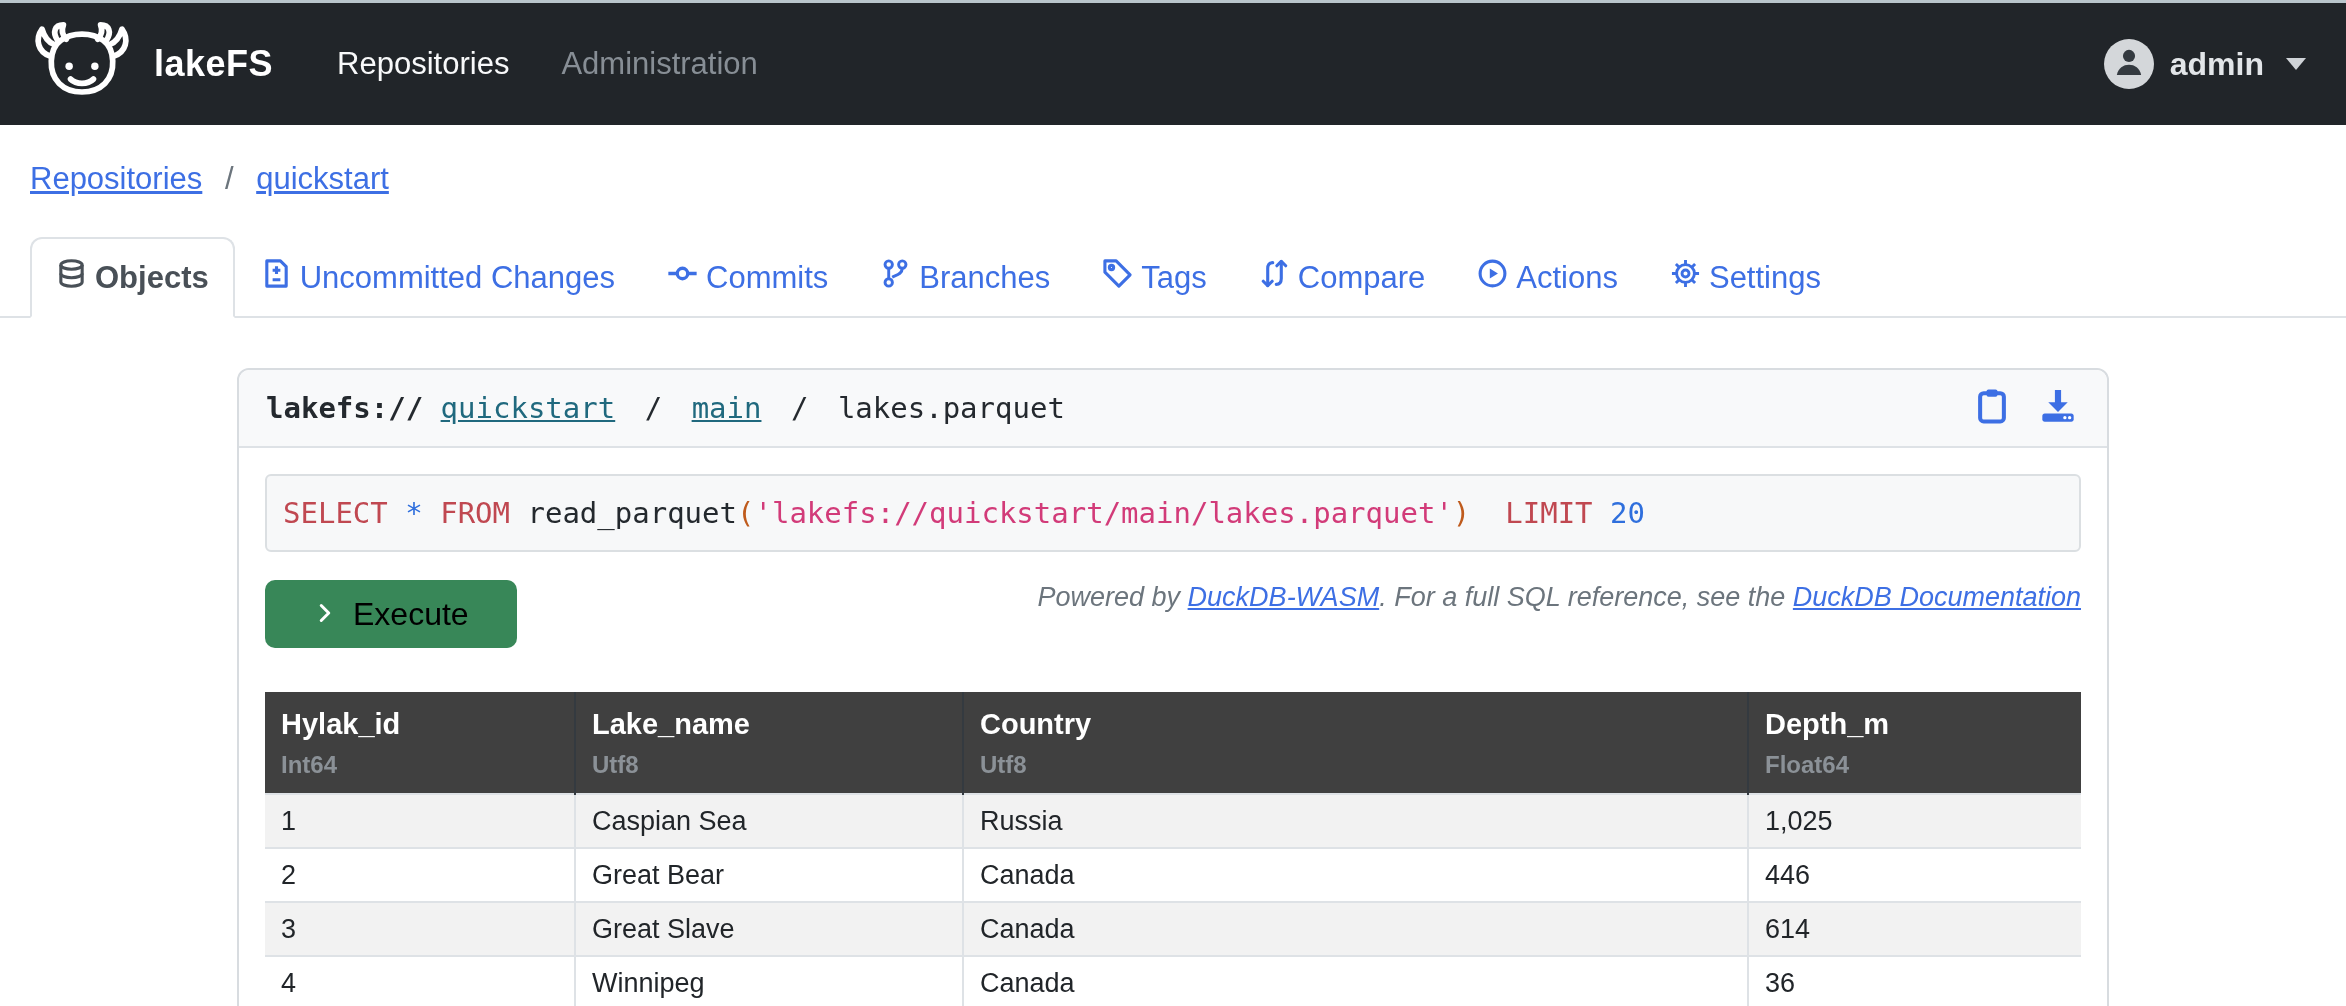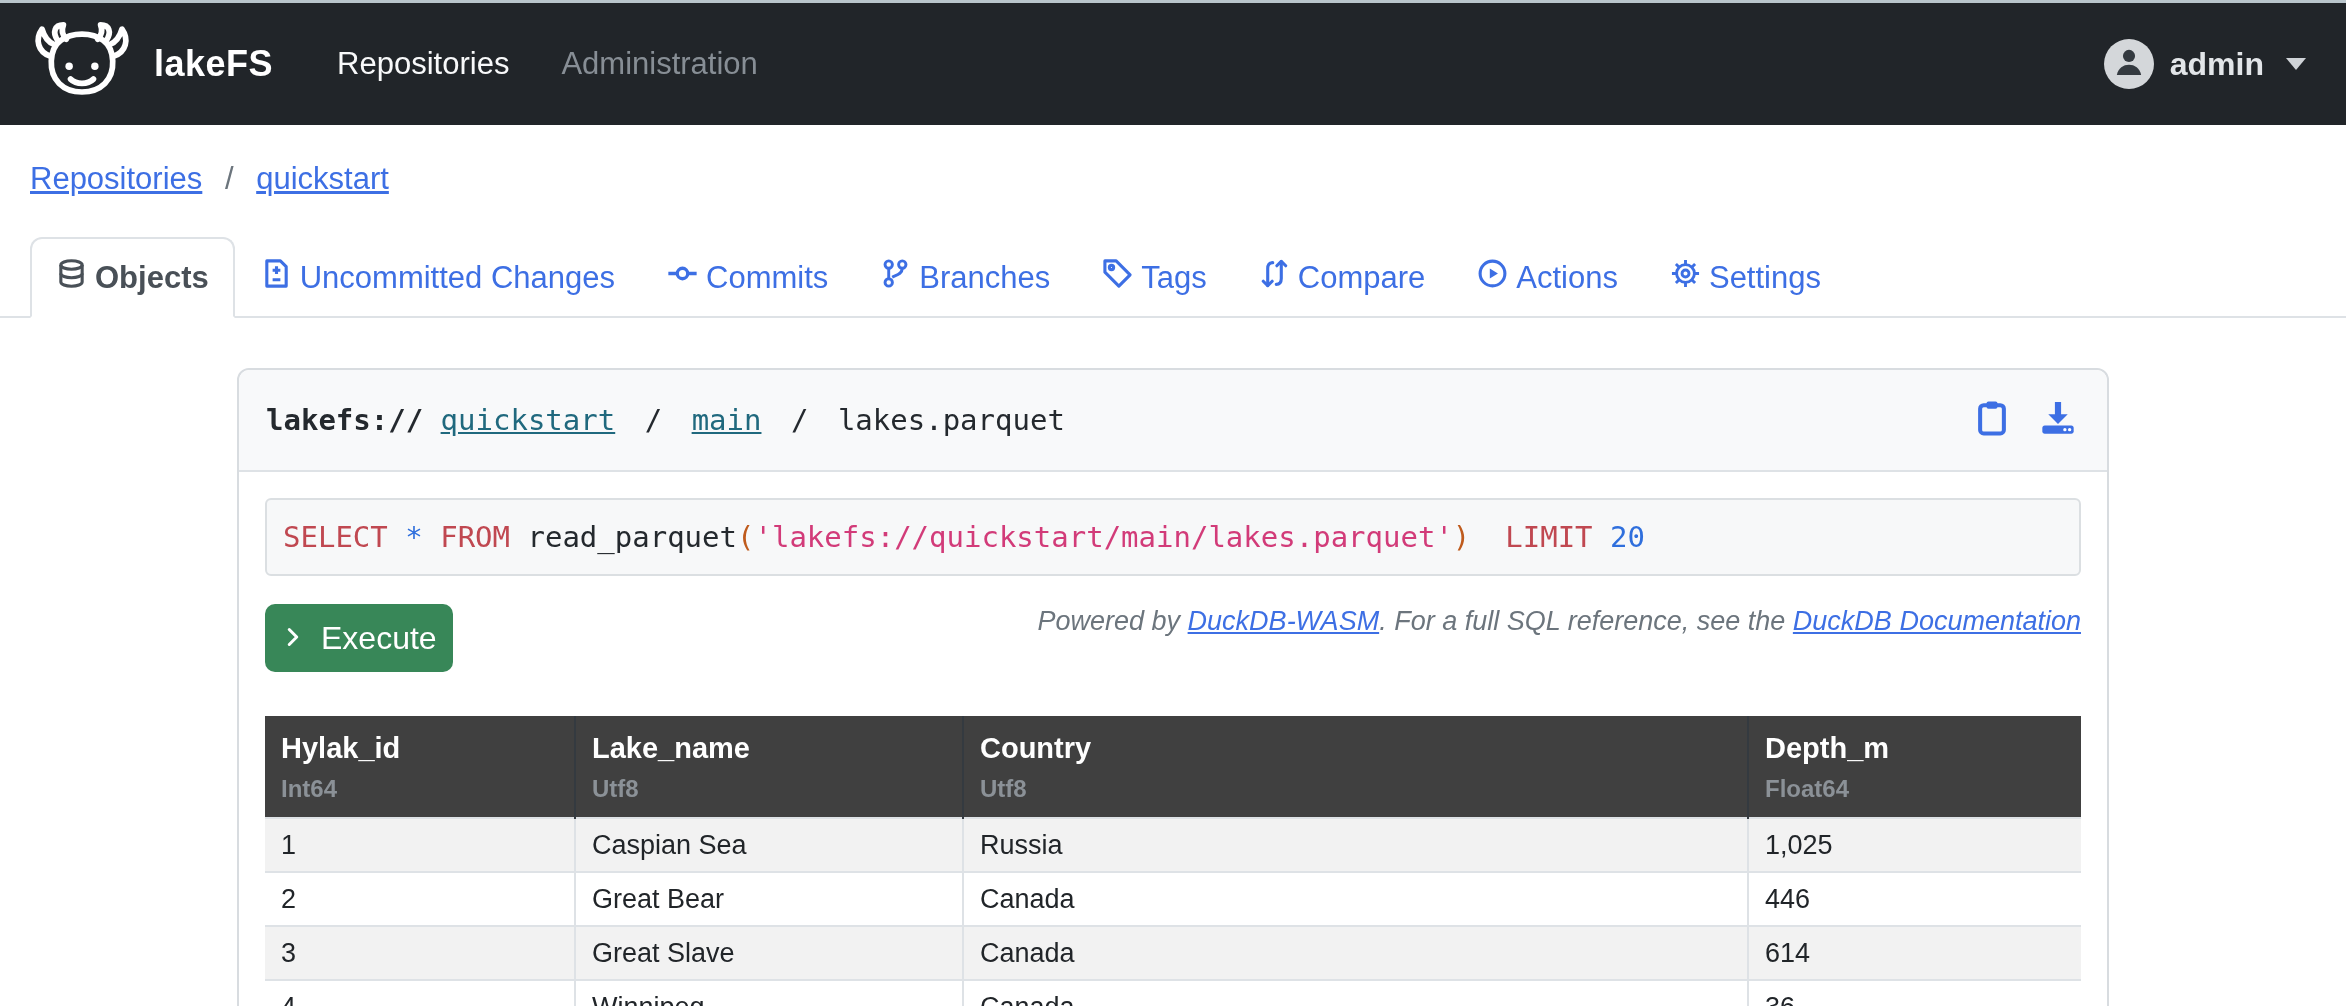--- a/index.html
+++ b/index.html
@@ -39,7 +39,7 @@
   
   .card { width:1872px; margin:50px auto 0; border:2px solid #d8dce0; border-radius:12px; background:#fff; }
   .card-header { background:#f8f9fa; border-bottom:2px solid #dee2e6; border-radius:11px 11px 0 0;
-                 padding:0 30px 0 27px; height:102px; display:flex; align-items:center; justify-content:space-between; }
+                 padding:0 30px 0 27px; height:78px; display:flex; align-items:center; justify-content:space-between; }
   .path { font-family:"DejaVu Sans Mono", monospace; font-size:29px; color:#24292e; }
   .path .scheme { font-weight:bold; }
   .path a { color:#20697e; text-decoration:underline; cursor:pointer; }

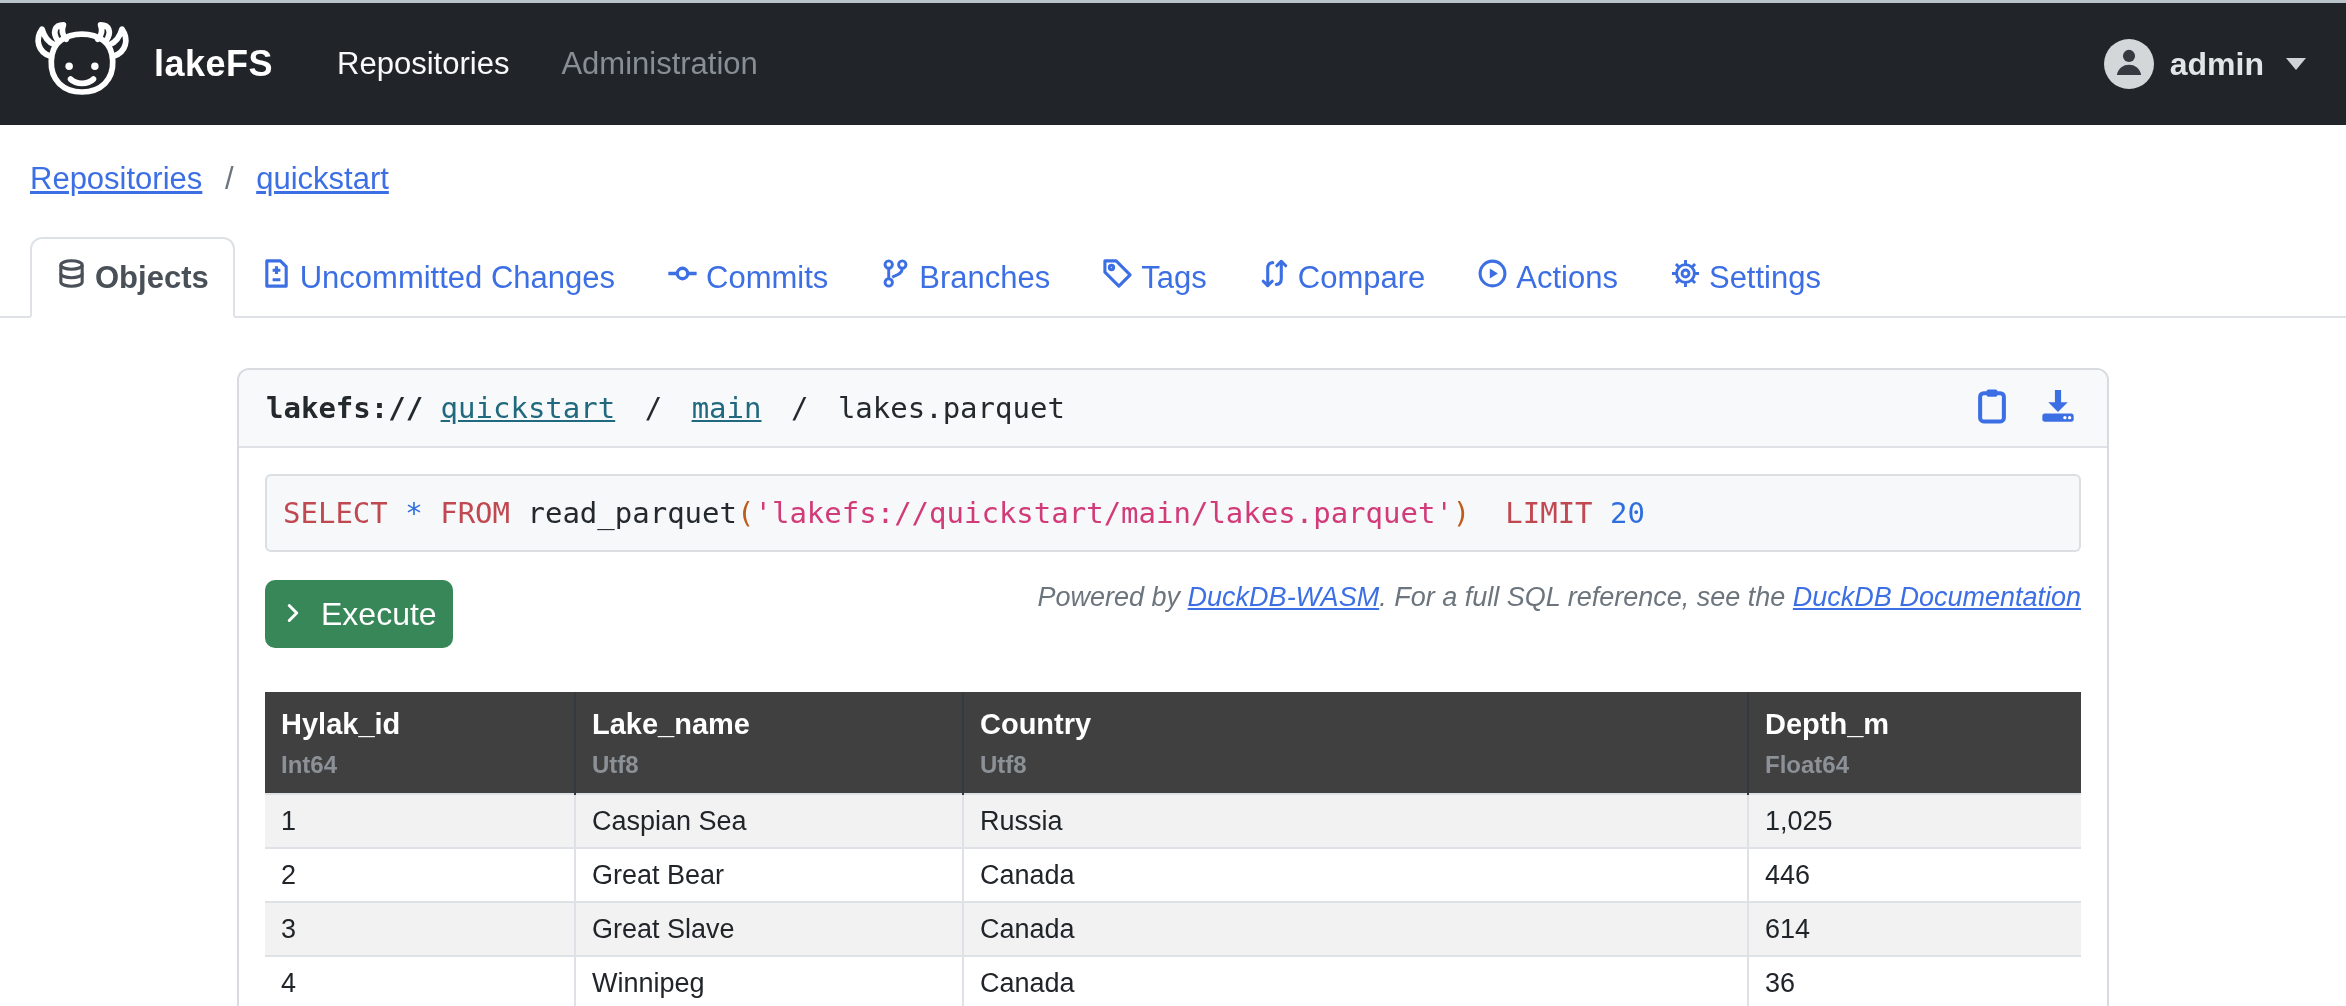--- a/index.html
+++ b/index.html
@@ -58,8 +58,8 @@
   .tok-string { color:#d23b79; }
 
   .exec-row { display:flex; justify-content:space-between; align-items:flex-start; margin-top:28px; }
-  .execute-btn { display:flex; align-items:center; gap:16px; background:#388758; color:#ffffff; font-size:32px;
-                 border:none; border-radius:10px; padding:0 16px; height:68px; cursor:pointer;
+  .execute-btn { display:flex; align-items:center; gap:16px; background:#388758; color:#000000; font-size:32px;
+                 border:none; border-radius:10px; padding:0 48px; height:68px; cursor:pointer;
                  font-family:"Liberation Sans", sans-serif; }
   .execute-btn svg { width:24px; height:24px; }
   .powered { font-style:italic; color:#6c757d; font-size:27px; margin-top:2px; }

